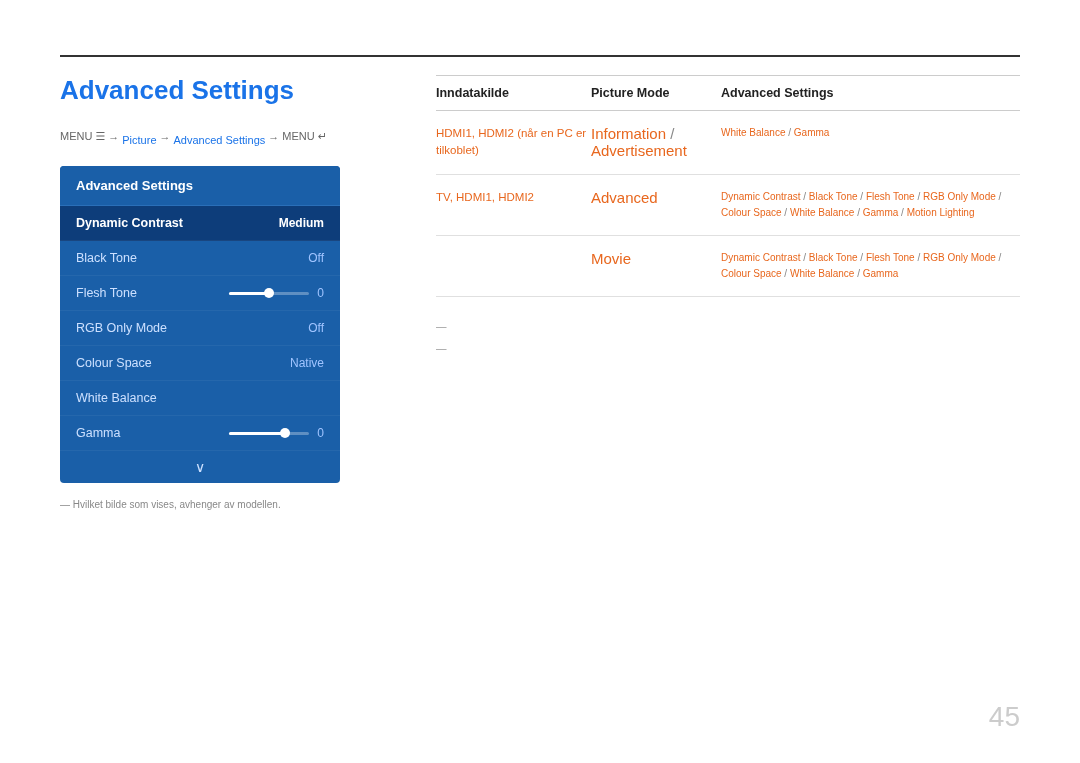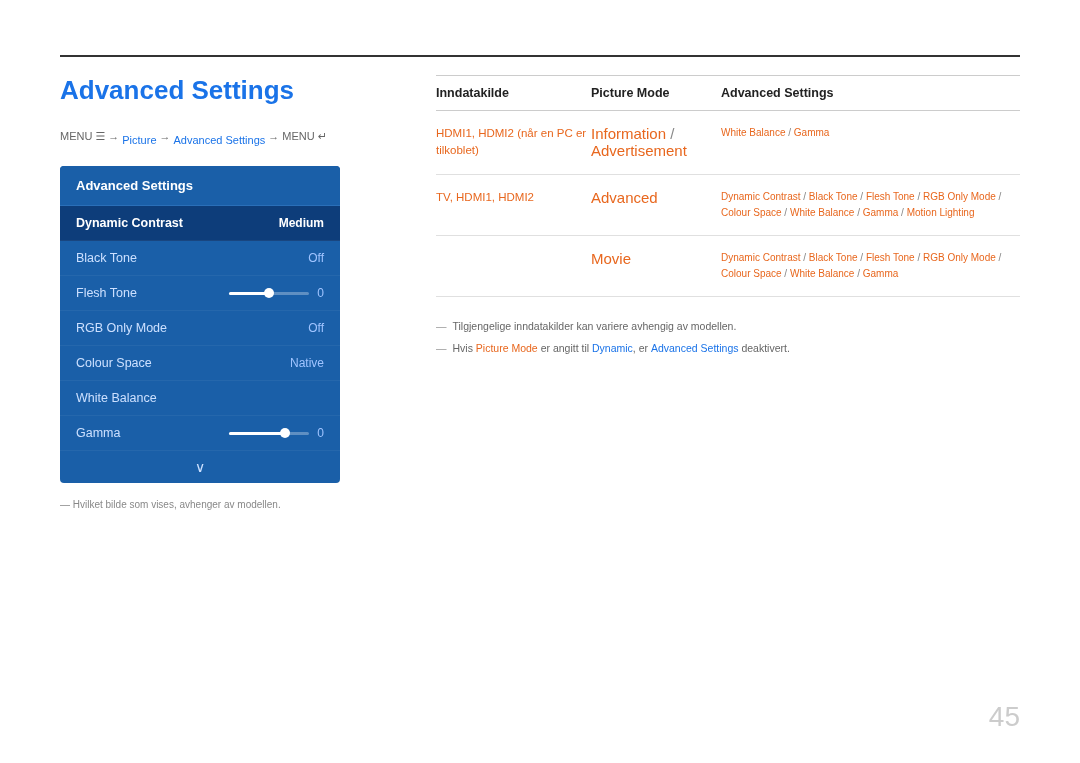--- a/index.html
+++ b/index.html
@@ -369,7 +369,6 @@
     <div class="notes-section">
       <div class="note-line">
         <span class="note-dash">―</span>
-        <span>Tilgjengelige inndatakilder kan variere avhengig av modellen.</span>
       </div>
       <div class="note-line">
         <span class="note-dash">―</span>

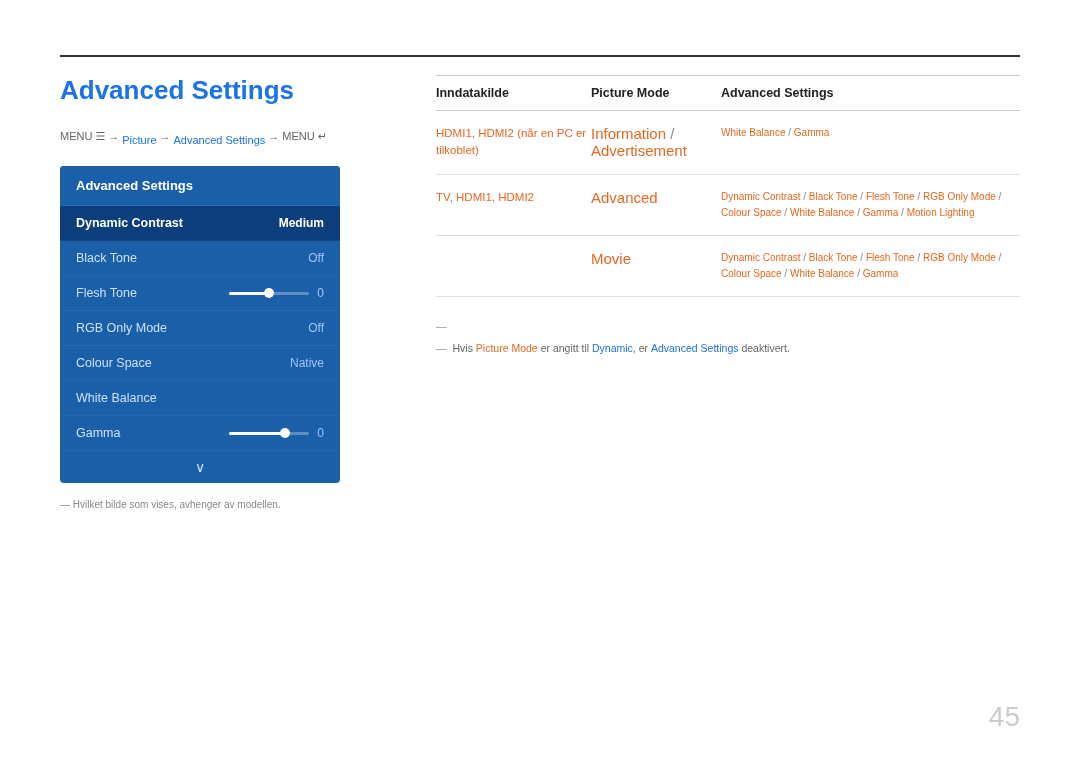--- a/index.html
+++ b/index.html
@@ -372,9 +372,6 @@
       </div>
       <div class="note-line">
         <span class="note-dash">―</span>
-        <span>
-          Hvis <span class="note-highlight-orange">Picture Mode</span> er angitt til <span class="note-highlight-blue">Dynamic</span>, er <span class="note-highlight-blue">Advanced Settings</span> deaktivert.
-        </span>
       </div>
     </div>
   </div>

